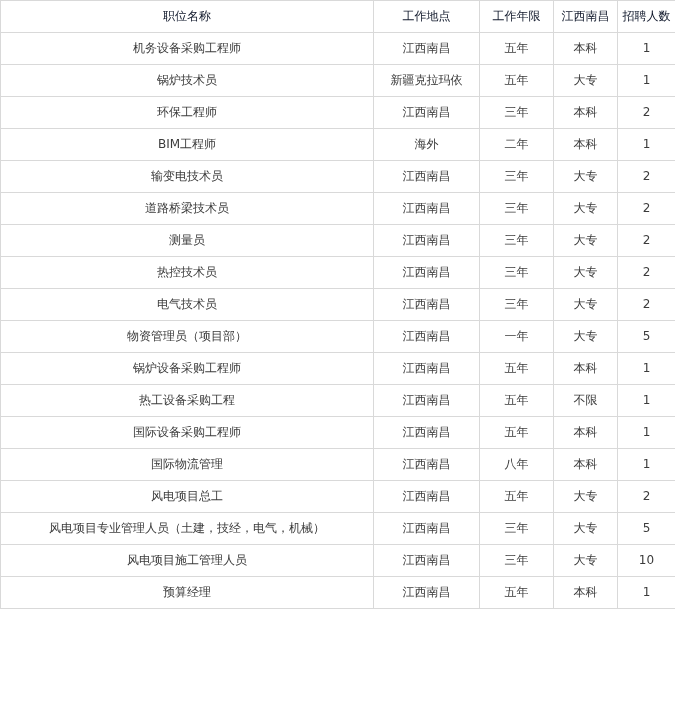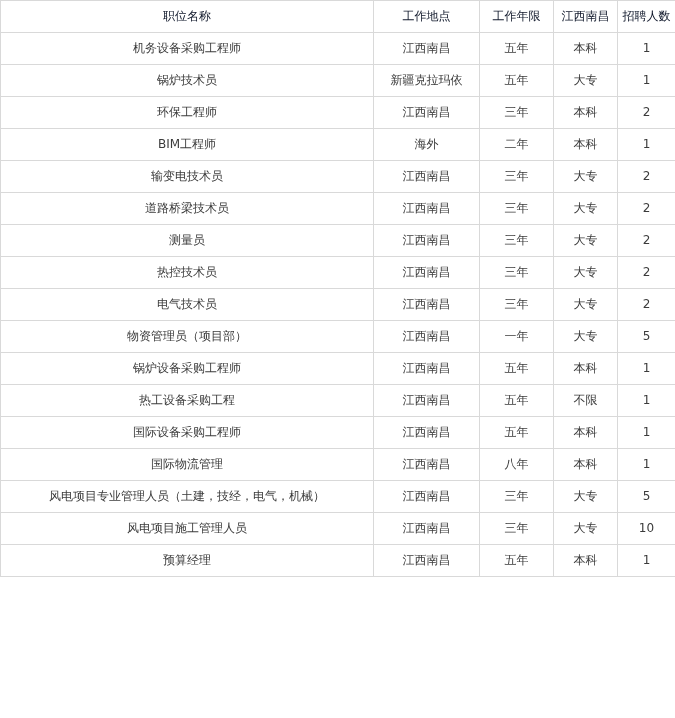--- a/index.html
+++ b/index.html
@@ -166,6 +166,13 @@
         <td>1</td>
       </tr>
       <tr>
+        <td class="title-cell">风电项目总工</td>
+        <td>江西南昌</td>
+        <td>五年</td>
+        <td>大专</td>
+        <td>2</td>
+      </tr>
+      <tr>
         <td class="title-cell small-text">风电项目专业管理人员（土建，技经，电气，机械）</td>
         <td>江西南昌</td>
         <td>三年</td>

